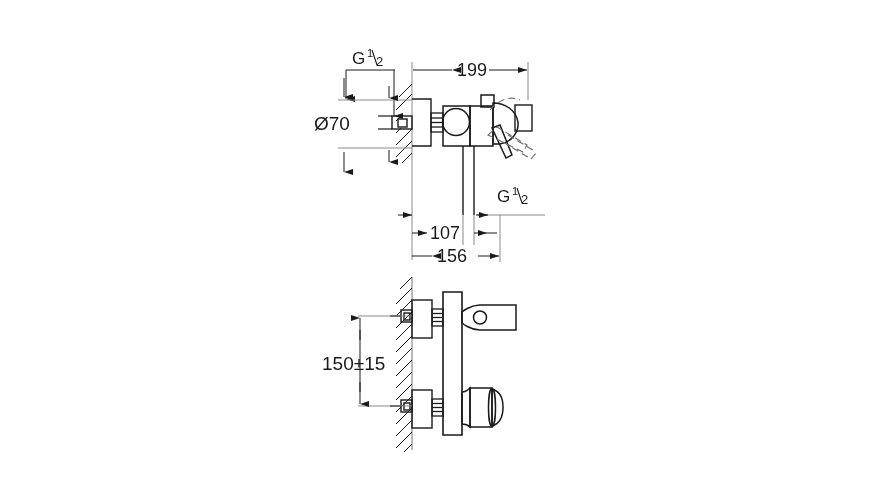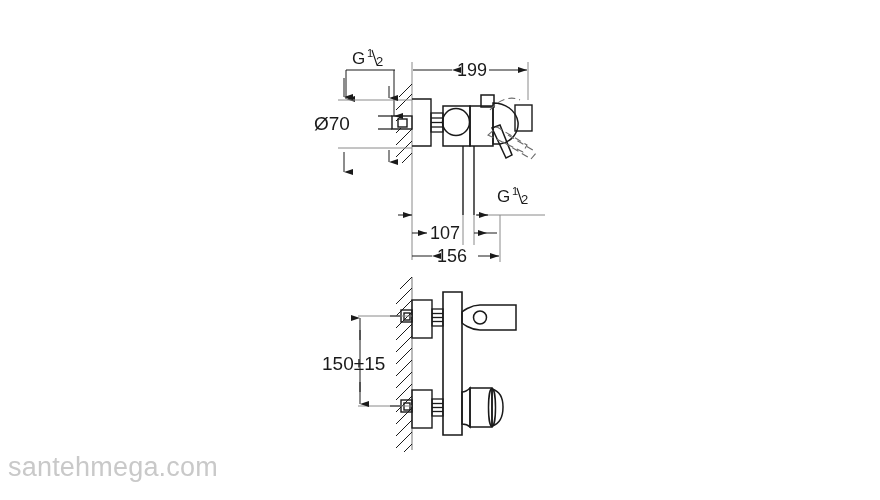--- a/index.html
+++ b/index.html
@@ -285,7 +285,6 @@
     </g>
   </svg>
 
-  <div class="watermark">santehmega.com</div>
 </div>
 
 </body></html>

